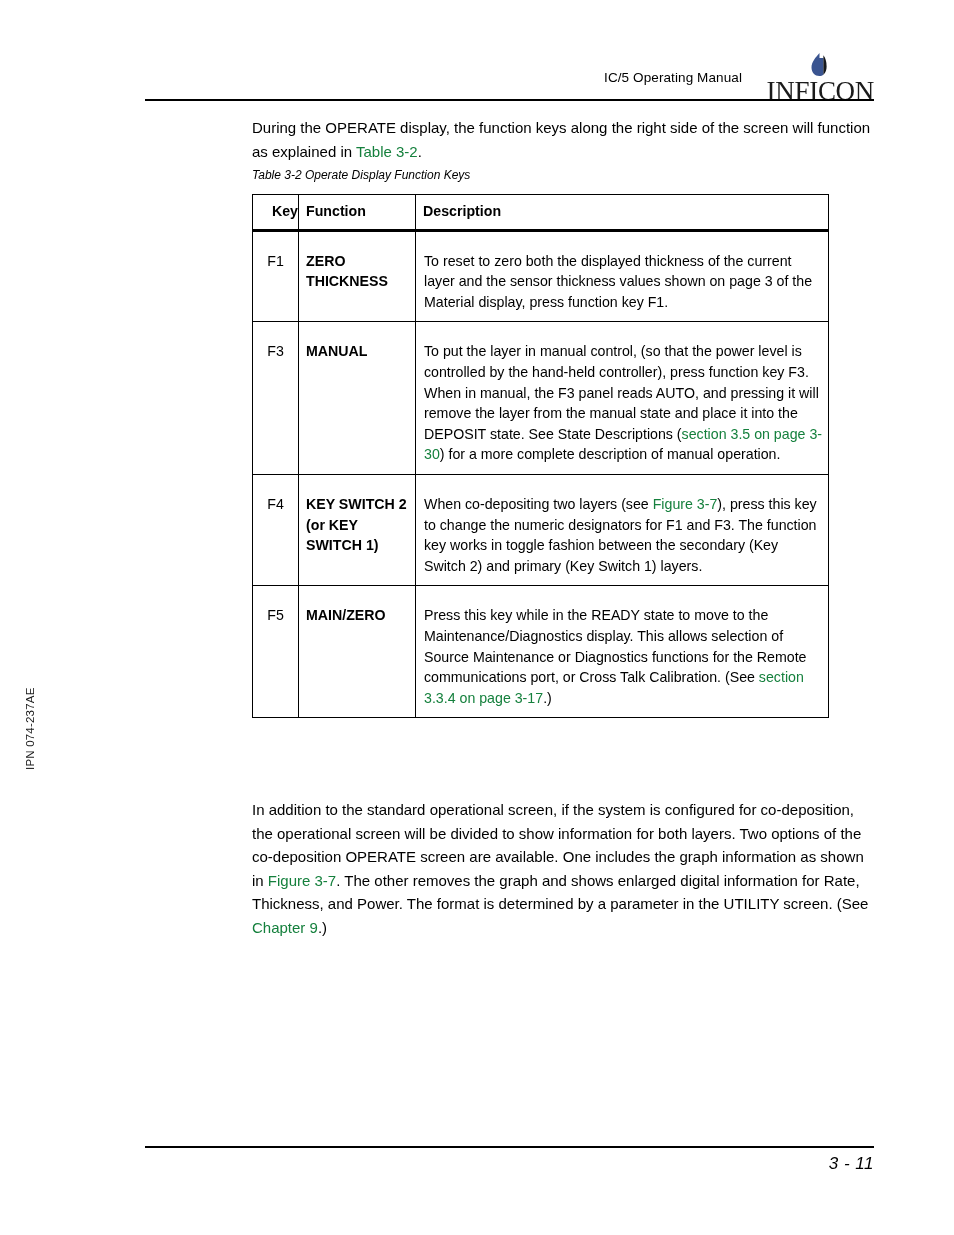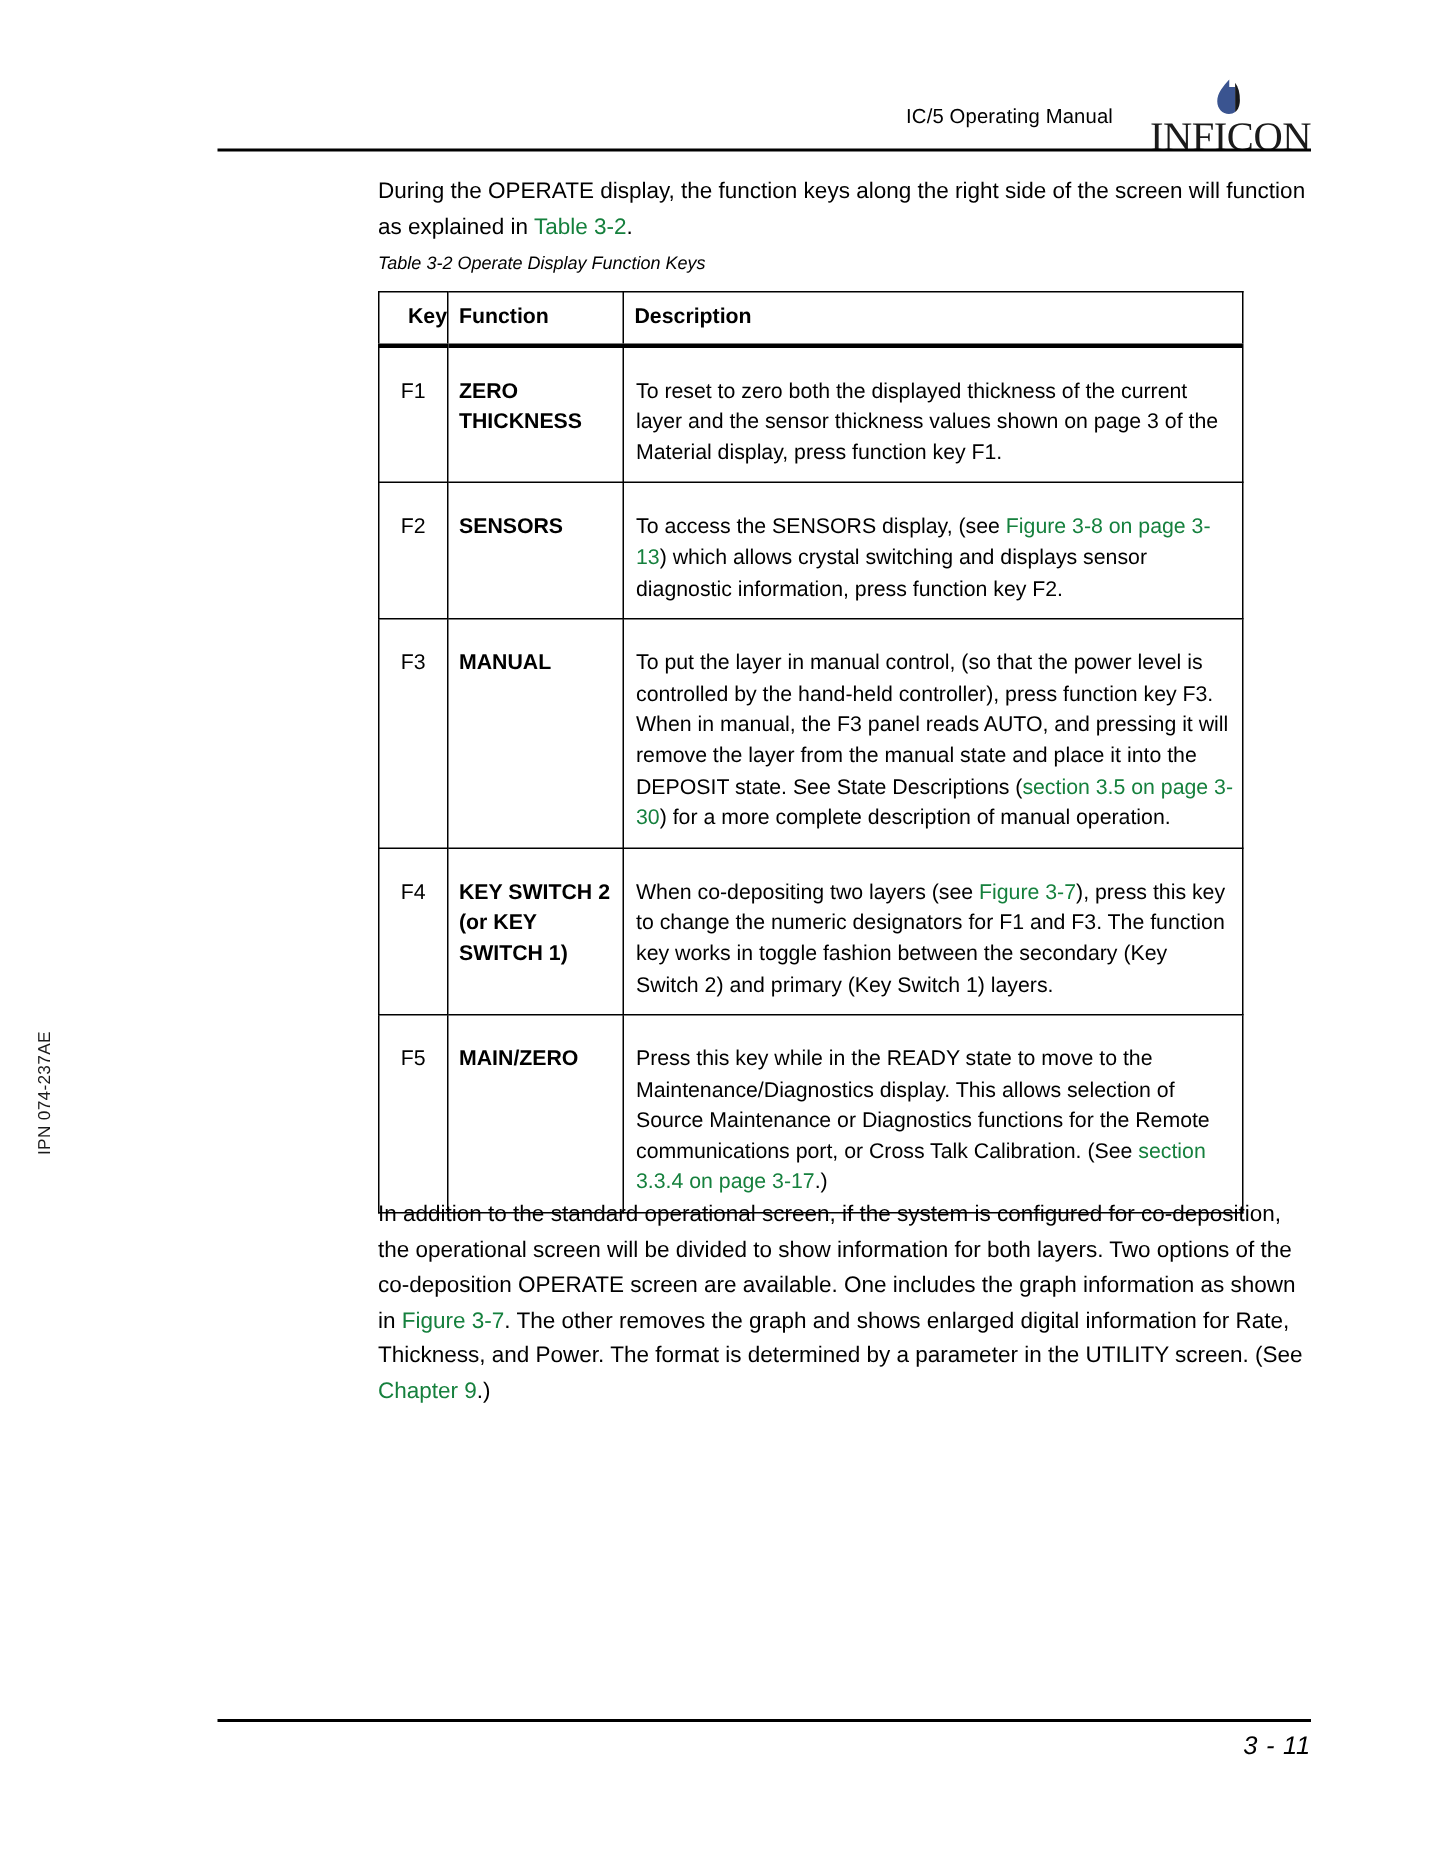--- a/index.html
+++ b/index.html
@@ -213,11 +213,6 @@
         <td class="td-desc">To reset to zero both the displayed thickness of the current layer and the sensor thickness values shown on page 3 of the Material display, press function key F1.</td>
       </tr>
       <tr>
-        <td class="td-key">F2</td>
-        <td class="td-fn">SENSORS</td>
-        <td class="td-desc">To access the SENSORS display, (see <span class="link">Figure 3-8 on page 3-13</span>) which allows crystal switching and displays sensor diagnostic information, press function key F2.</td>
-      </tr>
-      <tr>
         <td class="td-key">F3</td>
         <td class="td-fn">MANUAL</td>
         <td class="td-desc">To put the layer in manual control, (so that the power level is controlled by the hand-held controller), press function key F3. When in manual, the F3 panel reads AUTO, and pressing it will remove the layer from the manual state and place it into the DEPOSIT state. See State Descriptions (<span class="link">section 3.5 on page 3-30</span>) for a more complete description of manual operation.</td>

